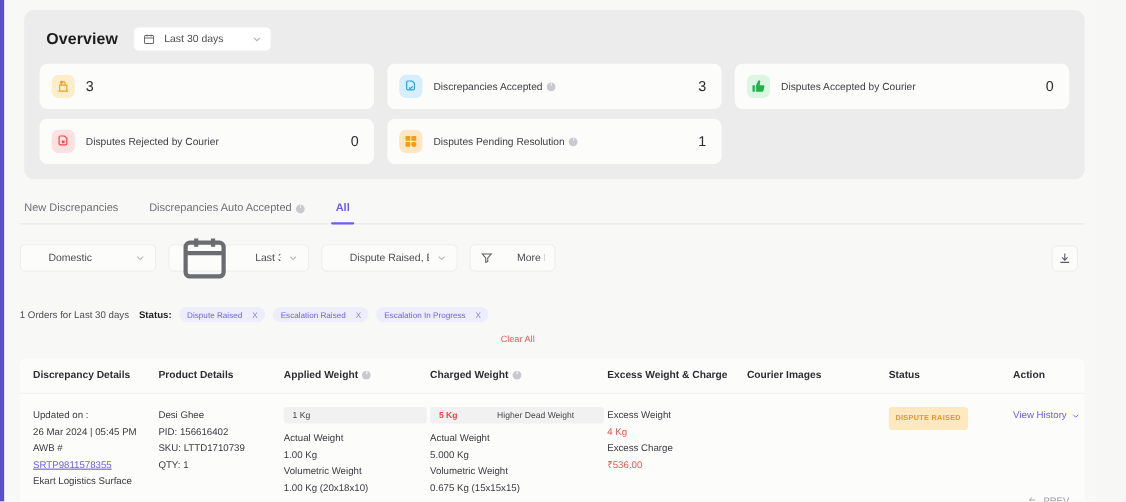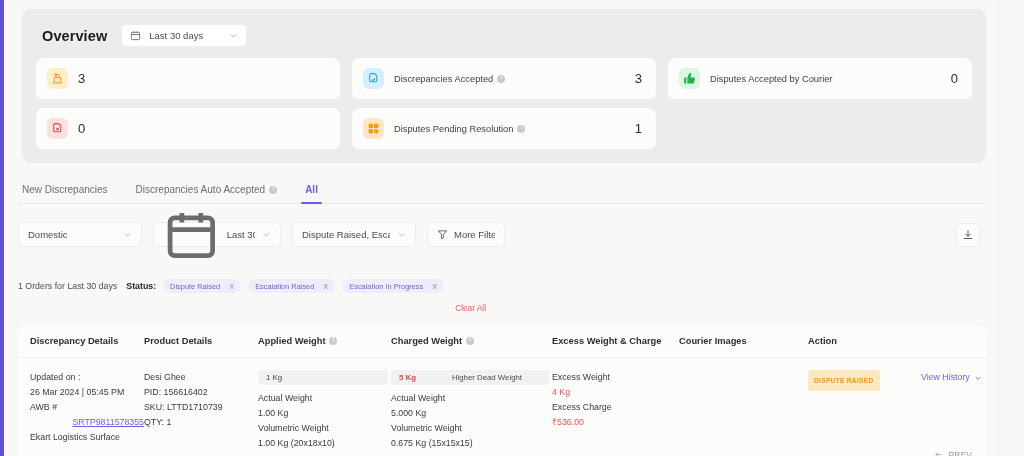--- a/index.html
+++ b/index.html
@@ -188,6 +188,9 @@
                 <path d="M10 15l4-4M10 11l4 4"></path>
               </svg>
           </span>
+          <span class="ov-label">
+              <span>Disputes Rejected by Courier</span>
+            </span>
           <span class="ov-val">0</span>
         </div>
 

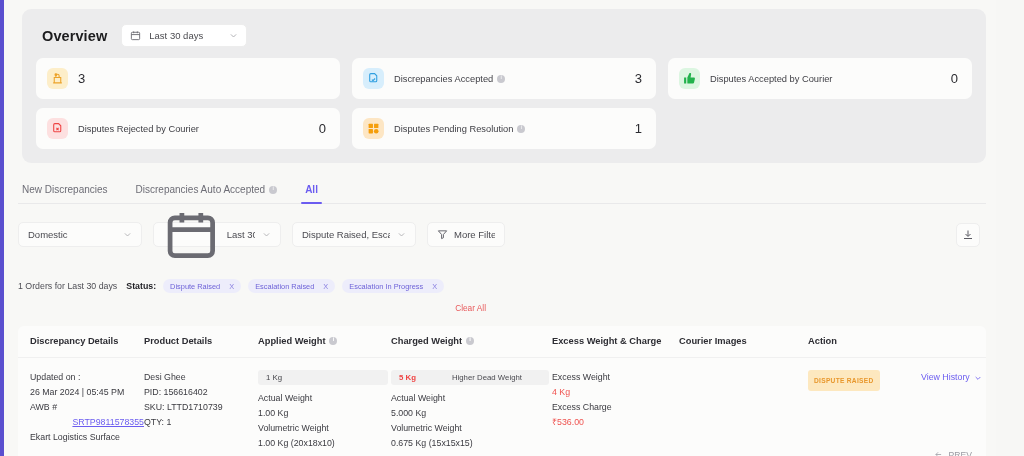--- a/index.html
+++ b/index.html
@@ -63,7 +63,7 @@
   .filters { display: flex; align-items: center; gap: 11px; margin: 18px 0 0 14px; padding-right: 16px; }
   .fbox { background: #fcfcfb; border: 1px solid #eeeeee; border-radius: 5px; height: 25px;
           display: flex; align-items: center; gap: 7px; padding: 0 9px; font-size: 9.5px; color: #4a4a50; }
-  .fbox .lbl { flex: 1 1 auto; white-space: nowrap; overflow: hidden; }
+  .fbox .lbl { flex: 1 1 auto; white-space: nowrap; overflow: hidden; margin-left: 16px; }
   .f-domestic { width: 124px; }
   .f-date { width: 128px; }
   .f-status { width: 124px; }

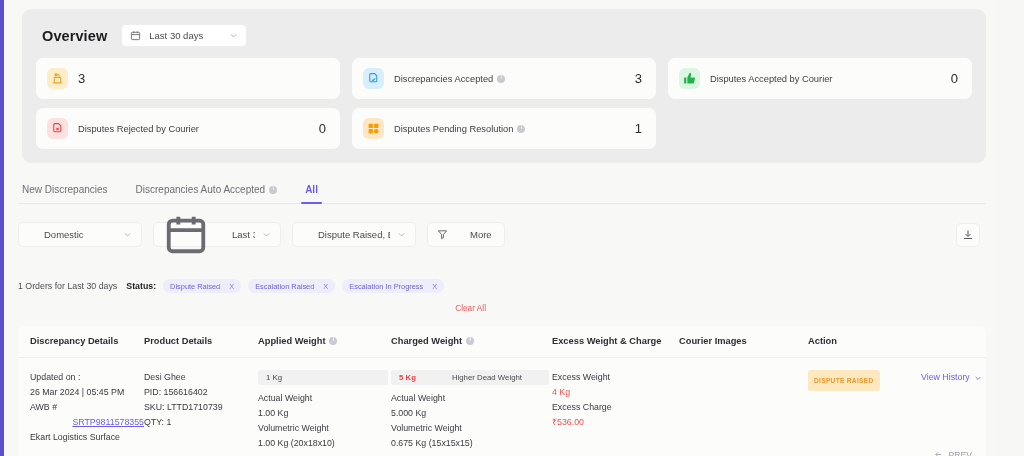--- a/index.html
+++ b/index.html
@@ -301,6 +301,9 @@
         <div class="cell c6">
             <span>Courier Images</span>
           </div>
+        <div class="cell c7">
+            <span>Status</span>
+          </div>
         <div class="cell c8">
             <span>Action</span>
           </div>

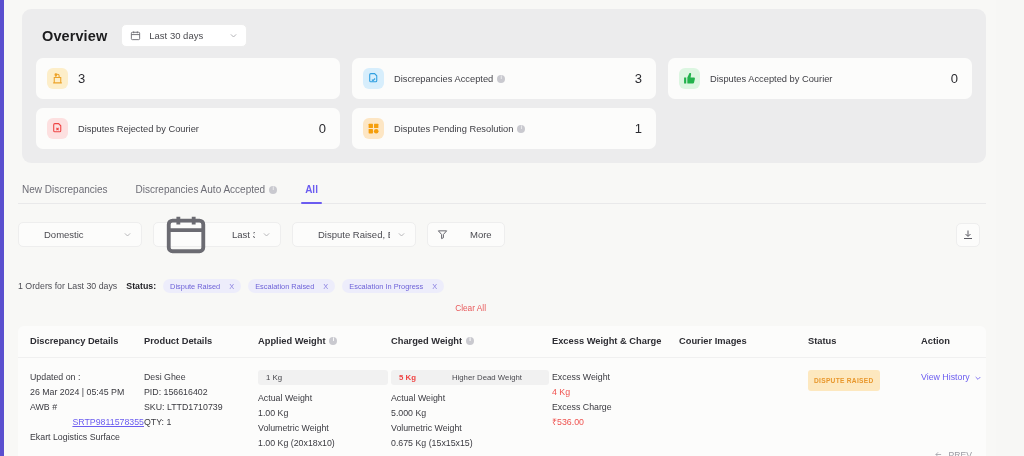--- a/index.html
+++ b/index.html
@@ -96,7 +96,7 @@
   .c6 { flex: 0 0 129px; }
   .c7 { flex: 0 0 113px; }
   .c8 { flex: 1 1 auto; }
-  .awb-link { color: #6b5cf0; text-decoration: underline; text-align: right; }
+  .awb-link { color: #6b5cf0; text-decoration: underline; }
   .wtag { background: #f1f1f1; border-radius: 3px; height: 15px; display: inline-flex; align-items: center;
           gap: 5px; padding: 0 8px; font-size: 7.8px; color: #44444a; margin-bottom: 6px; }
   .wtag .hi { color: #ef4444; font-weight: bold; }

